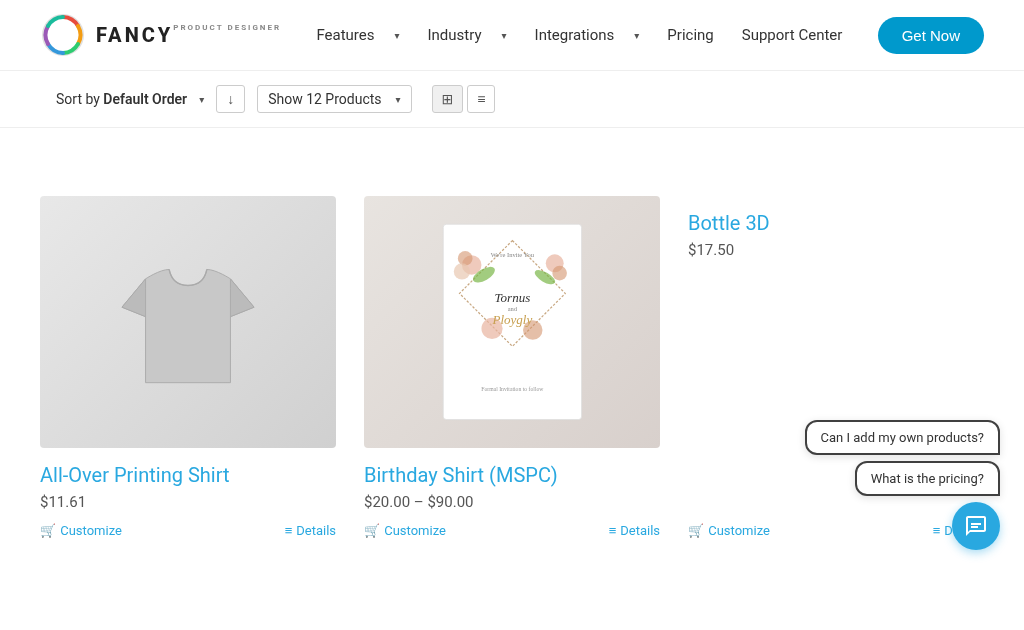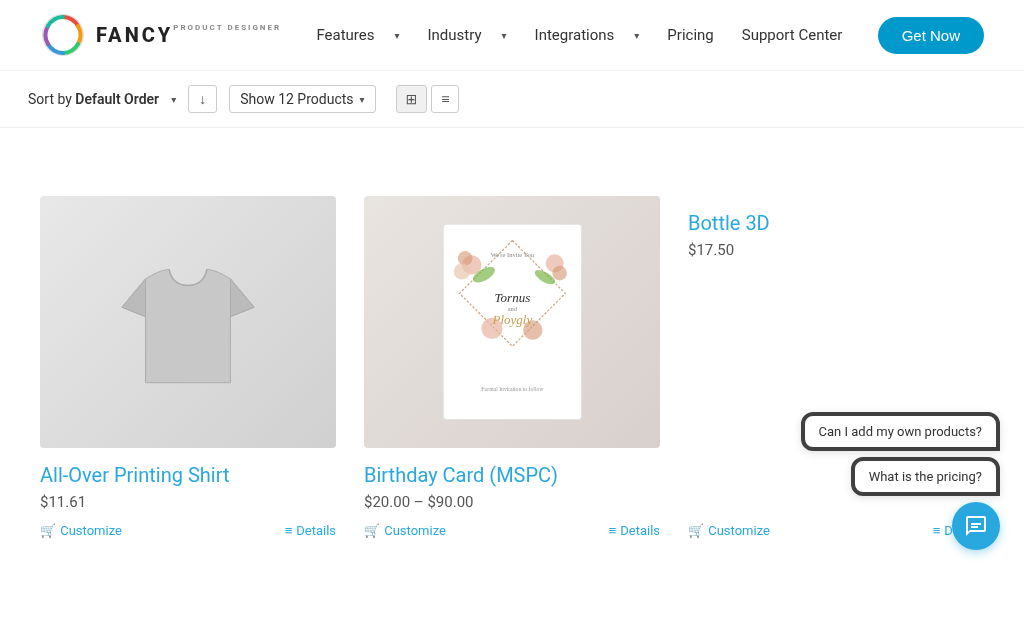--- a/index.html
+++ b/index.html
@@ -73,7 +73,7 @@
       display: flex;
       align-items: center;
       gap: 12px;
-      padding: 14px 28px;
+      padding: 14px 56px;
       border-bottom: 1px solid #eee;
       background: #fff;
     }

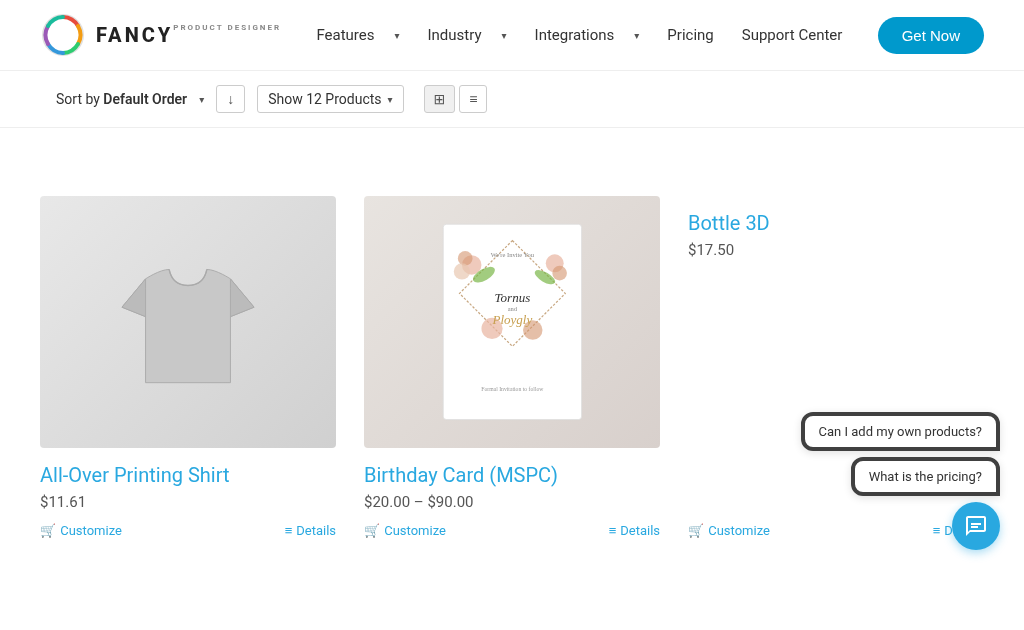--- a/index.html
+++ b/index.html
@@ -91,7 +91,7 @@
       font-size: 14px;
       cursor: pointer;
       background: #fff;
-      gap: 6px;
+      gap: 14px;
       color: #333;
     }
     .sort-arrow-btn {

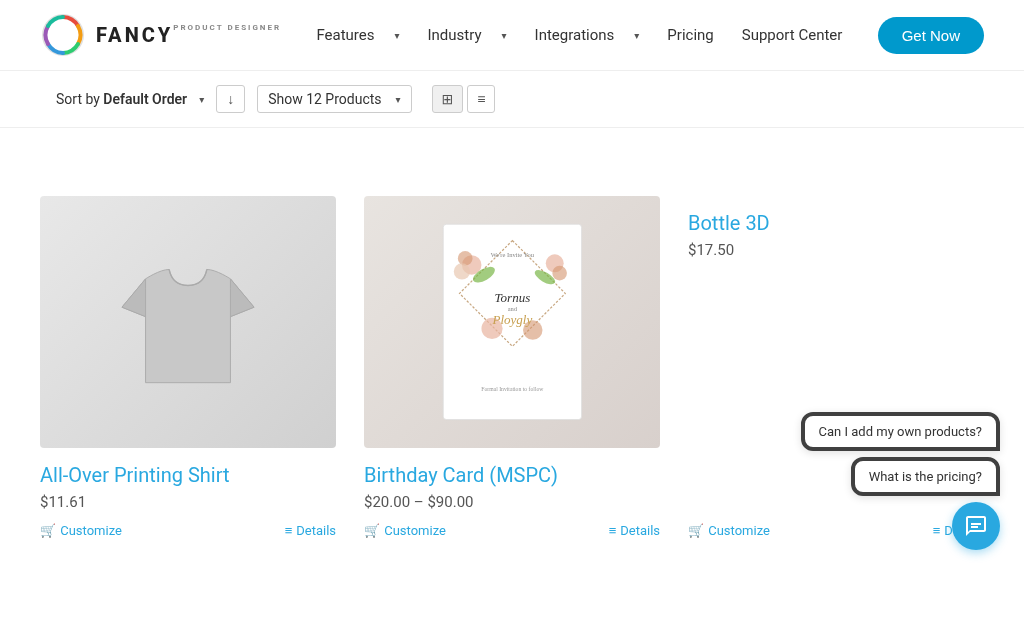--- a/index.html
+++ b/index.html
@@ -189,7 +189,7 @@
     }
     .chat-bubble {
       background: #fff;
-      border: 4px solid #404040;
+      border: 2px solid #404040;
       border-radius: 12px 12px 0 12px;
       padding: 8px 14px;
       font-size: 13px;

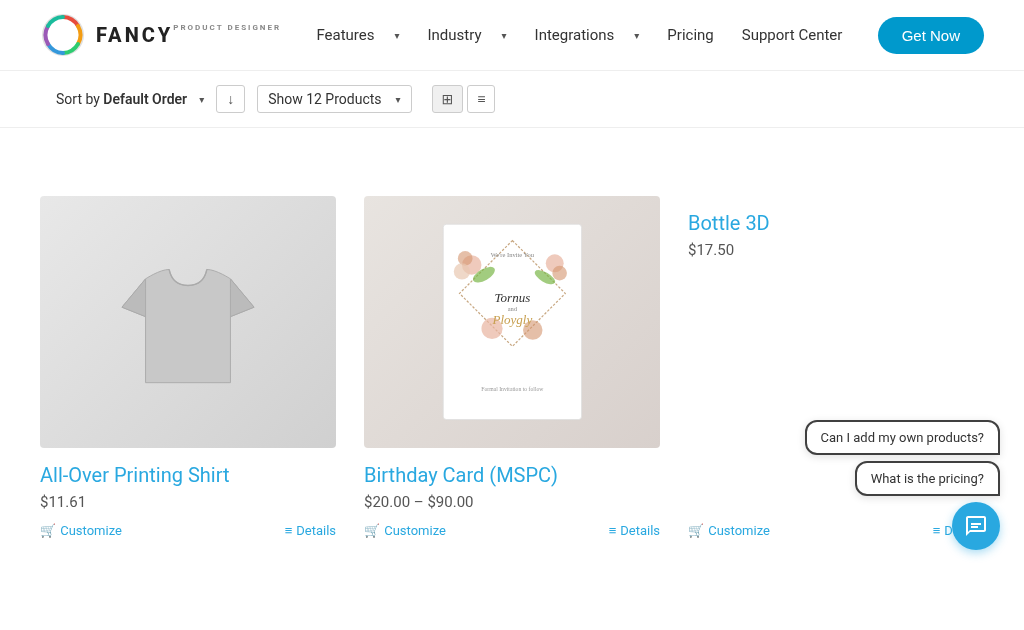--- a/index.html
+++ b/index.html
@@ -355,7 +355,7 @@
           <text x="100" y="215" text-anchor="middle" font-size="7" fill="#999" font-family="Georgia, serif">Formal Invitation to follow</text>
         </svg>
       </div>
-      <div class="product-title">Birthday Card (MSPC)</div>
+      <div class="product-title">Birthday Shirt (MSPC)</div>
       <div class="product-price">$20.00 – $90.00</div>
       <div class="product-actions">
         <a class="action-link">

